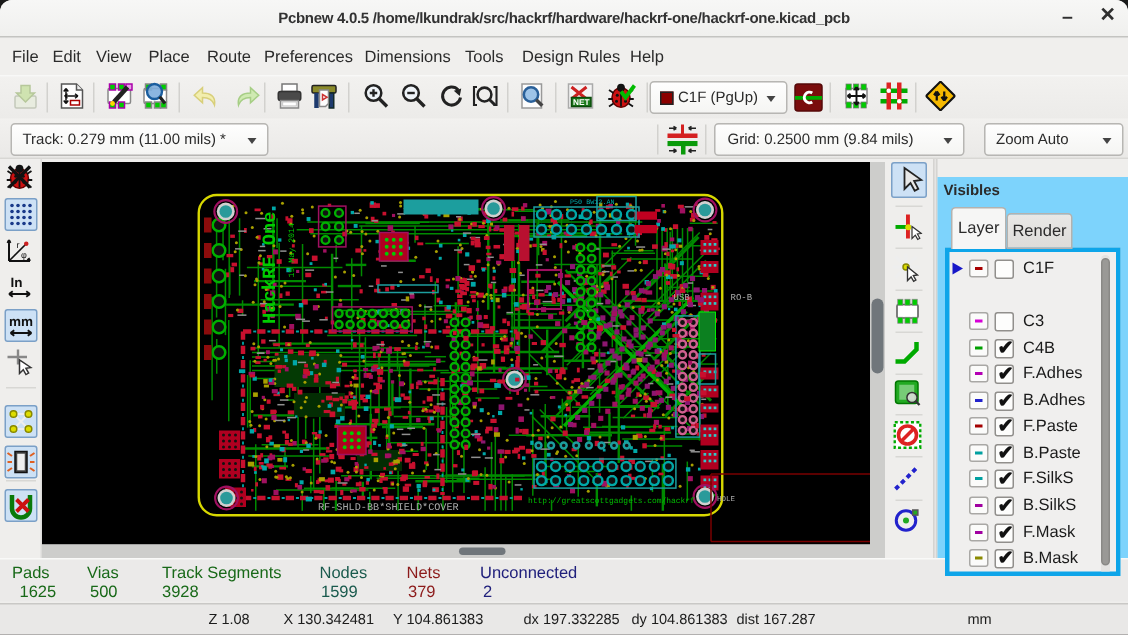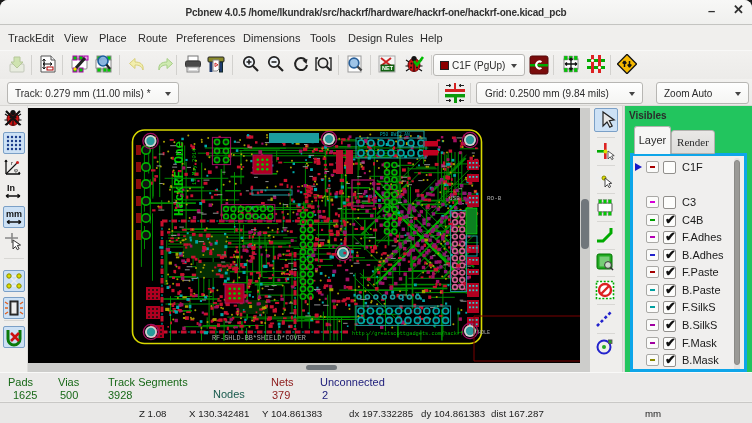--- a/index.html
+++ b/index.html
@@ -105,7 +105,7 @@
     <div class="cl">✕</div>
   </div>
   <div id="menubar">
-    <span style="left:8px">Track</span>
+    <span style="left:8px">File</span>
     <span style="left:35px">Edit</span>
     <span style="left:64px">View</span>
     <span style="left:99px">Place</span>

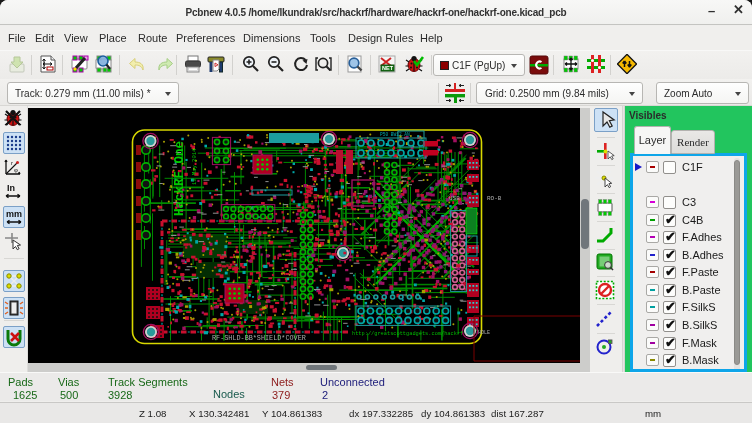--- a/index.html
+++ b/index.html
@@ -50,8 +50,8 @@
   background:#efeeec; }
 #sash { position:absolute; left:622px; top:106px; width:3px; height:266px;
   background:#e6e5e3; border-left:1px solid #d5d4d1; border-right:1px solid #d5d4d1; }
-#rpanel { position:absolute; left:625px; top:106px; width:127px; height:266px;
-  background:#22c55e; }
+#rpanel { position:absolute; left:625px; top:118px; width:127px; height:266px;
+  background:#7dd3fc; }
 .licon { position:absolute; left:3px; width:22px; height:22px; }
 .ricon { position:absolute; left:4px; width:24px; height:24px; }
 .hl { background:#cde1f5; border:1px solid #7ba0c7; border-radius:2px; }

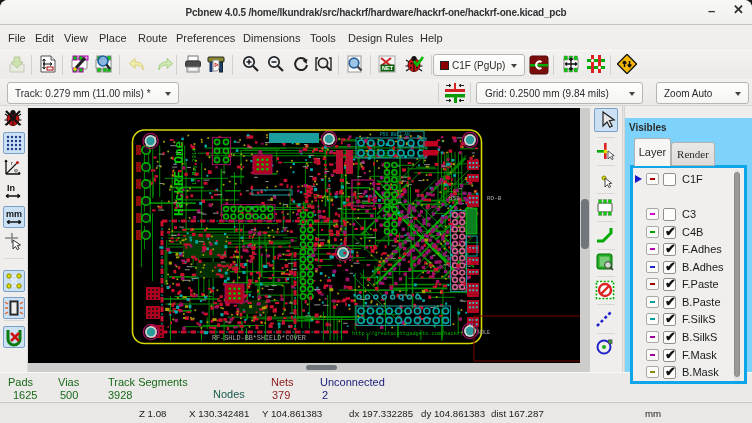--- a/index.html
+++ b/index.html
@@ -66,7 +66,7 @@
   border-bottom:none; border-radius:3px 3px 0 0; padding-top:7px; z-index:3; }
 #tabRender { left:46px; top:24px; width:44px; height:24px;
   background:linear-gradient(#e9e8e6,#dddcd9); border-radius:3px 3px 0 0;
-  padding-top:5px; z-index:2;font-family:Liberation Serif, serif; }
+  padding-top:5px; z-index:2; }
 #llist { position:absolute; left:5px; top:47px; width:117px; height:219px;
   background:#f0efee; border:3px solid #0ea5e9; z-index:1; overflow:hidden; }
 .lrow { position:absolute; left:0; width:100%; height:17px; }

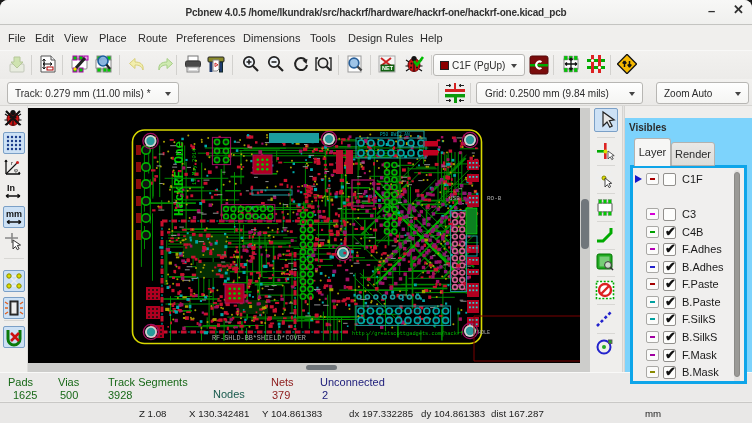--- a/index.html
+++ b/index.html
@@ -93,7 +93,7 @@
   background:#e9e8e7; border-top:1px solid #c9c8c6; }
 #sb2 div { position:absolute; top:5px; font-size:9.7px; color:#1c1c1c; }
 .sbL { top:3px; } .sbV { top:16px; }
-.green { color:#186918; } .teal { color:#195a4d;margin-top:12px; } .red { color:#8c1a1a; }
+.green { color:#186918; } .teal { color:#195a4d; } .red { color:#8c1a1a; }
 .blue { color:#20207c; }
 </style>
 </head>

